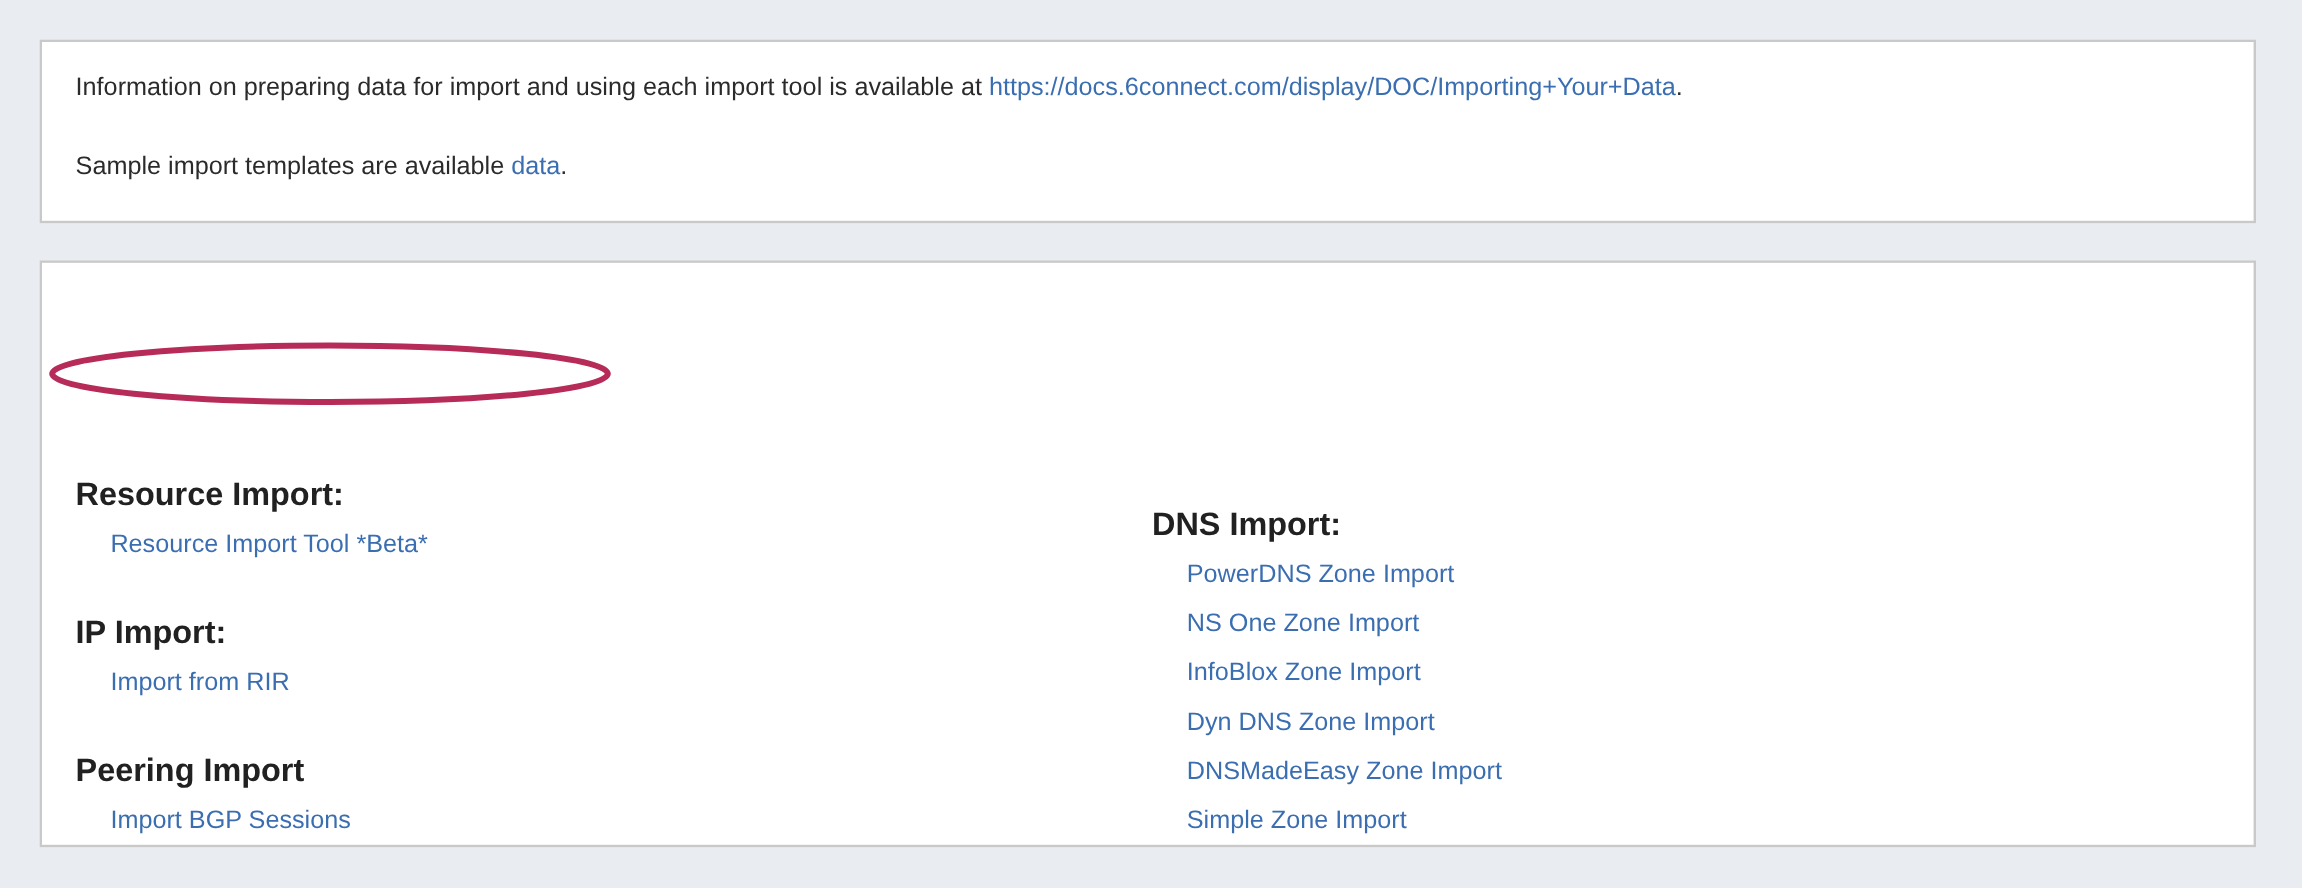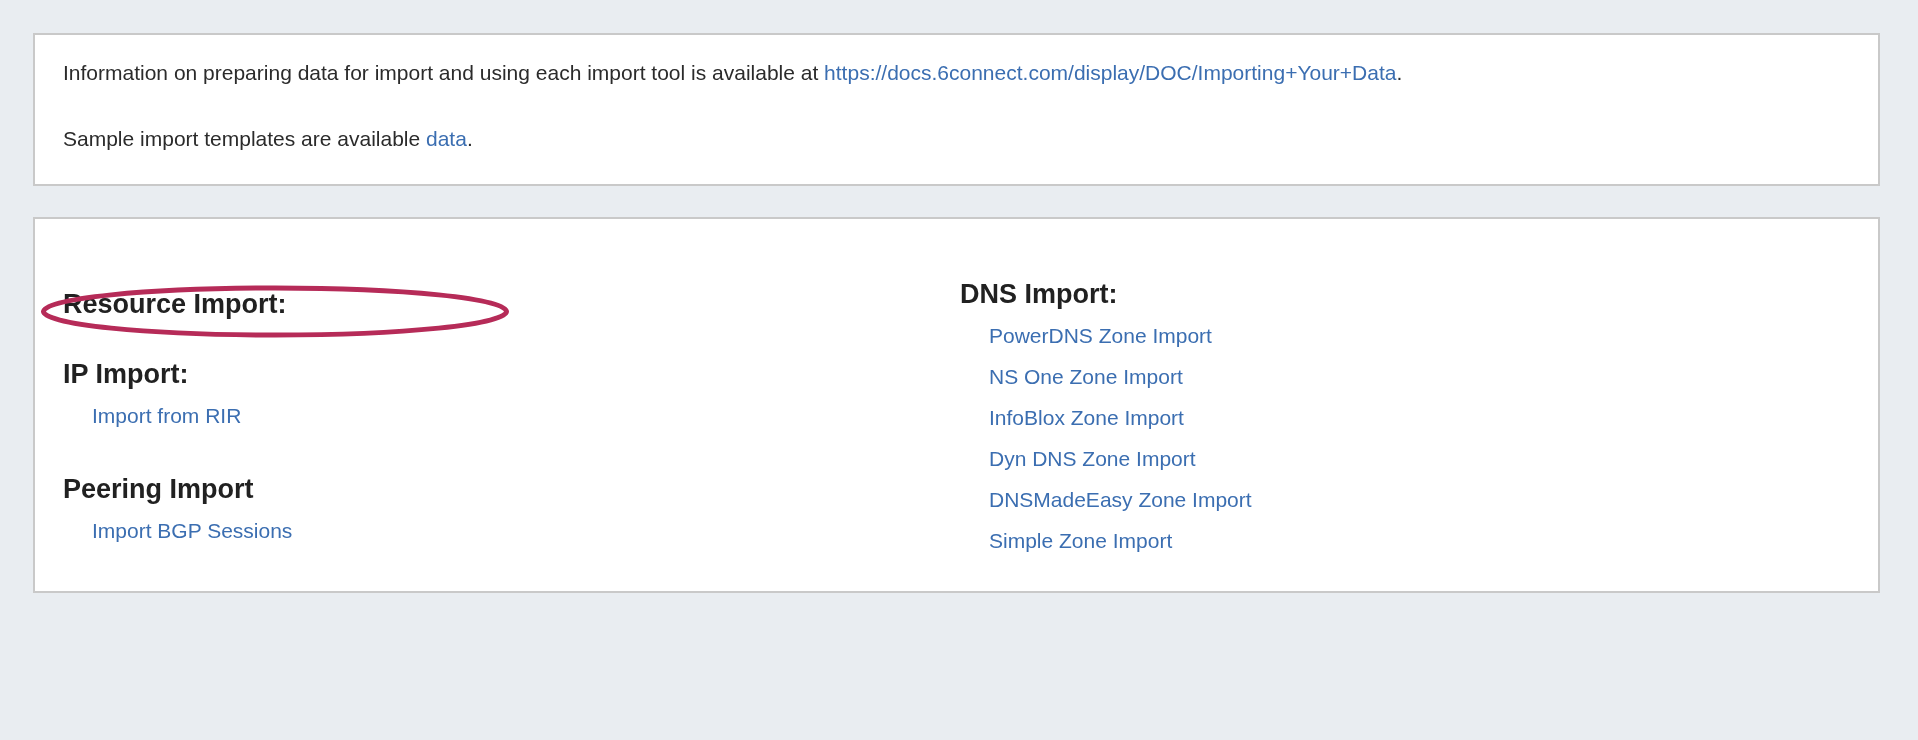--- a/index.html
+++ b/index.html
@@ -41,10 +41,10 @@
   }
   .import-panel {
     top: 217px;
-    height: 376px;
+    height: 489px;
     padding: 28px 0 0 0;
     display: flex;
-    align-items: center;
+    align-items: flex-end;
   }
   .col-left {
     flex: 0 0 925px;

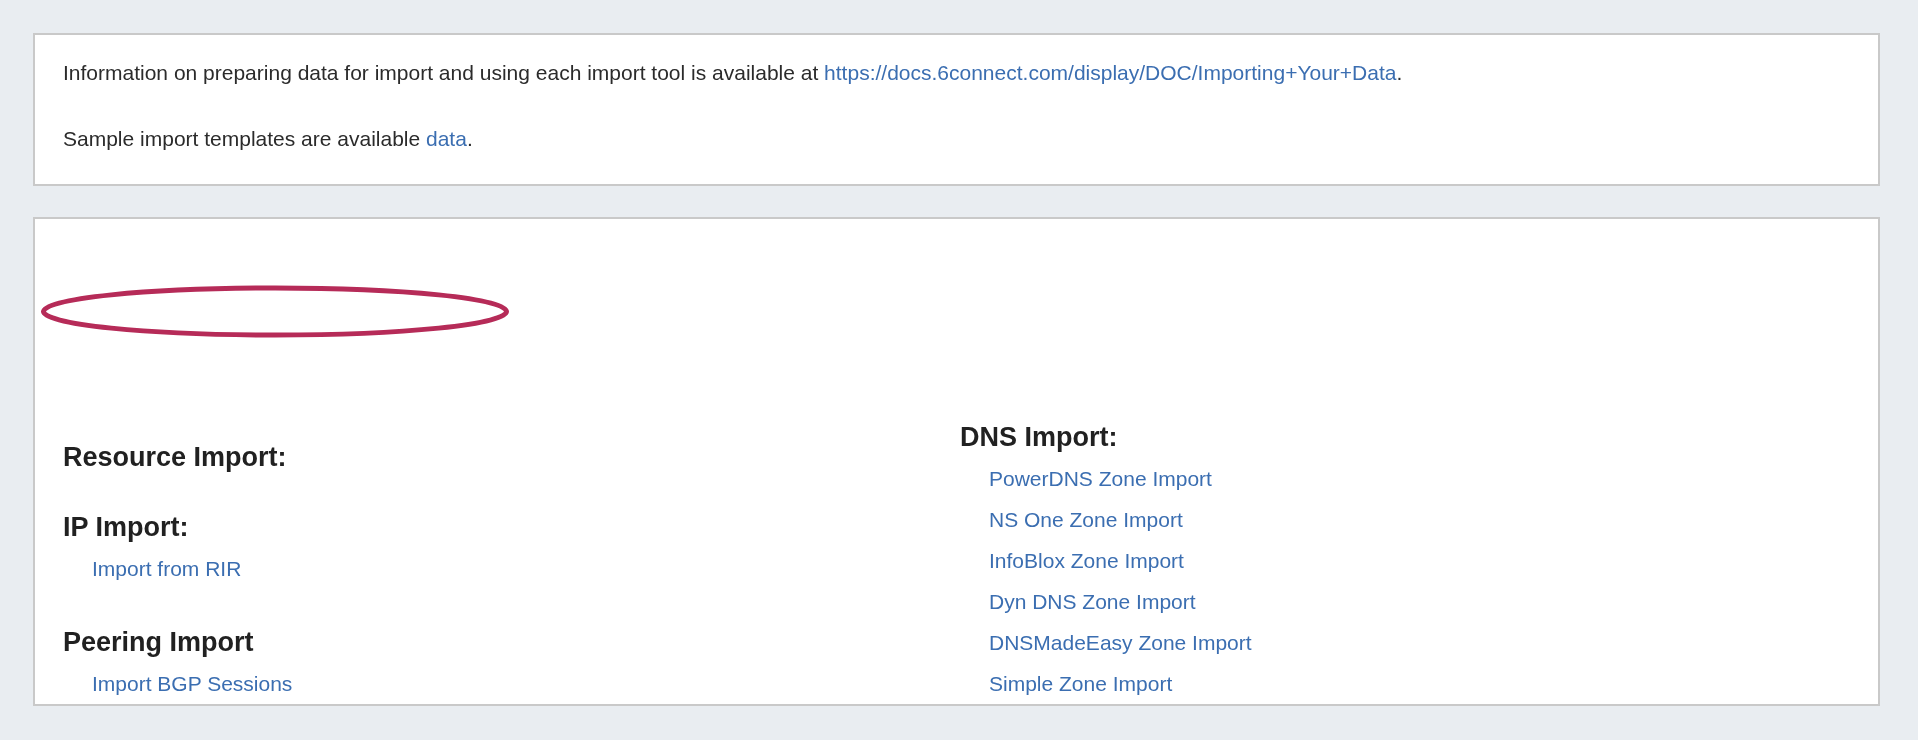--- a/index.html
+++ b/index.html
@@ -98,6 +98,7 @@
     <div class="section">
       <h3>Resource Import:</h3>
       <ul class="link-list">
+        <li><a class="link">Resource Import Tool *Beta*</a></li>
       </ul>
     </div>
 

